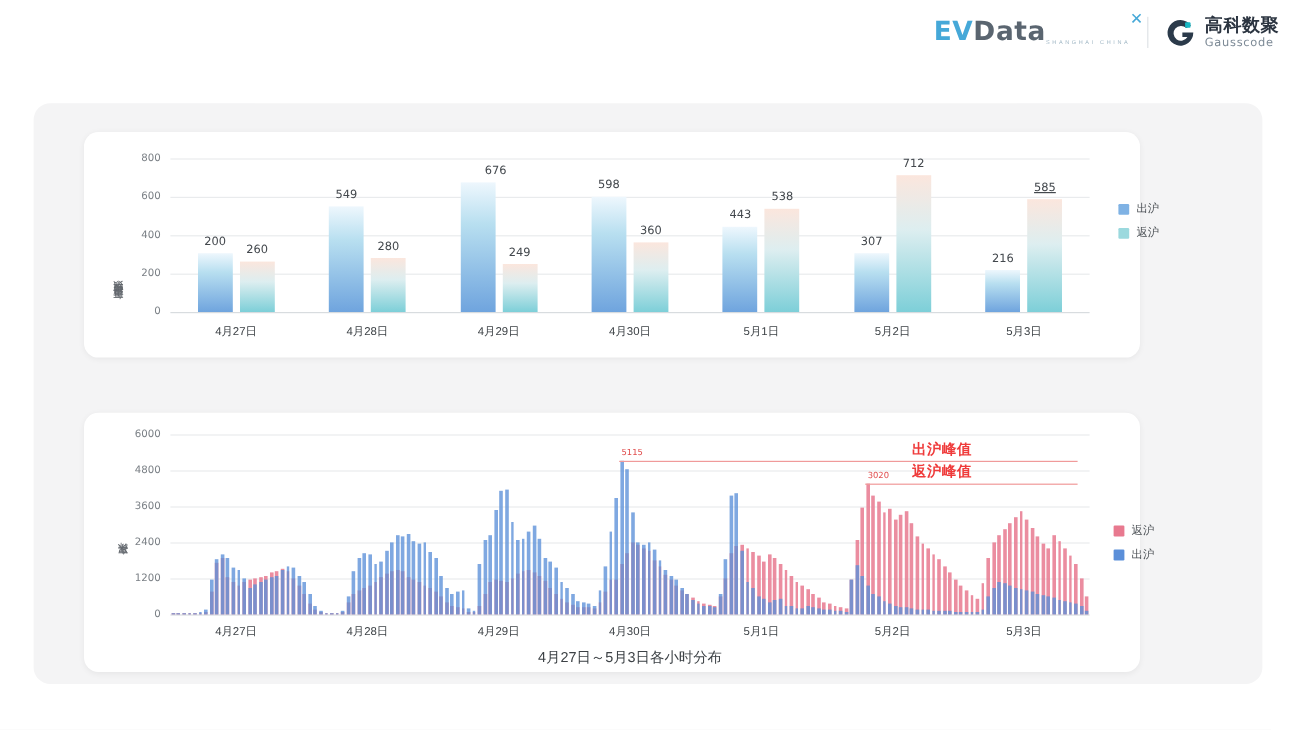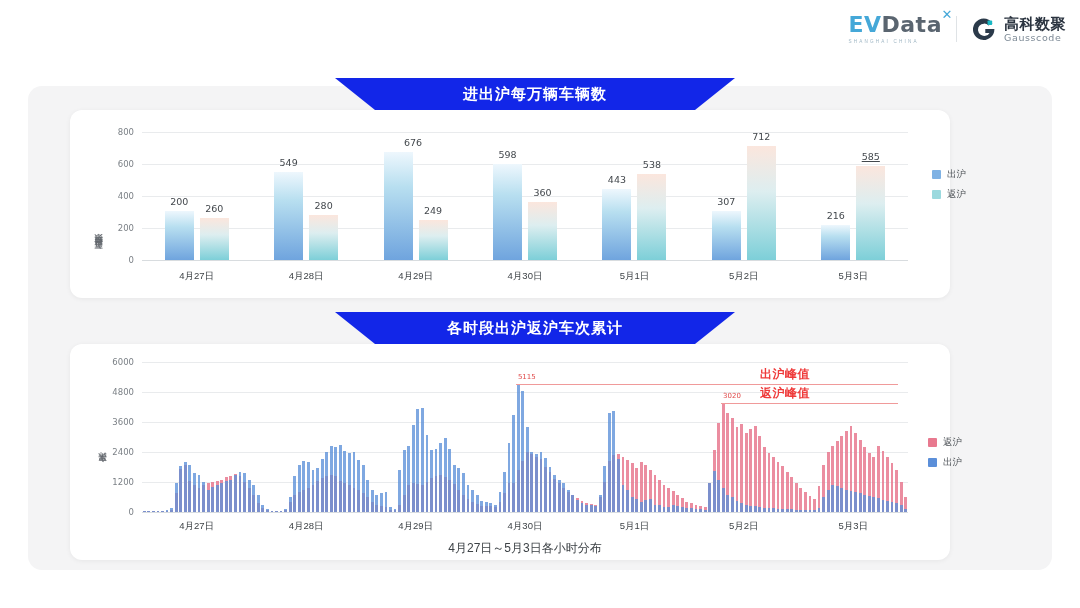--- a/index.html
+++ b/index.html
@@ -12,7 +12,7 @@
   
   .header{position:absolute;top:0;left:0;width:1080px;height:62px;}
   .logos{position:absolute;right:14px;top:14px;display:flex;align-items:center;gap:14px;}
-  .evdata{display:flex;flex-direction:column;align-items:flex-start;position:relative;}
+  .evdata{display:flex;flex-direction:row;align-items:flex-end;position:relative;}
   .evdata-word{font-size:22px;font-weight:700;letter-spacing:.5px;color:#5a6570;line-height:1;
     font-family:"DejaVu Sans",sans-serif;}
   .evdata-word .ev{color:#45a8d8;}

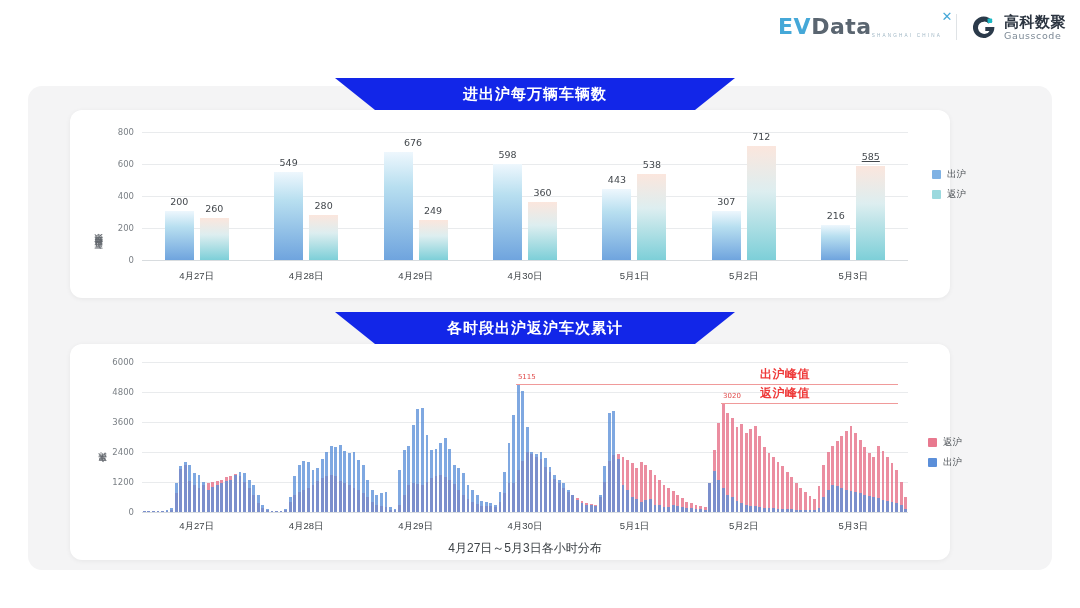--- a/index.html
+++ b/index.html
@@ -105,9 +105,6 @@
 
 <div class="section" id="sec1" style="left:70px;top:78px;width:940px;height:220px;">
   <div class="card" style="width:880px;height:188px;top:32px;left:0;"></div>
-  <div class="banner" style="left:265px;top:0;width:400px;">
-    <span>进出沪每万辆车辆数</span>
-  </div>
   <div class="plot" id="plot1" style="left:0;top:32px;width:880px;height:188px;">
       <div class="ylabel" style="left: 22px; top: 28px; height: 118px;">每万辆出行车辆数</div>
       <div class="ytick" style="top: 150px; left: 34px; width: 30px;">0</div>

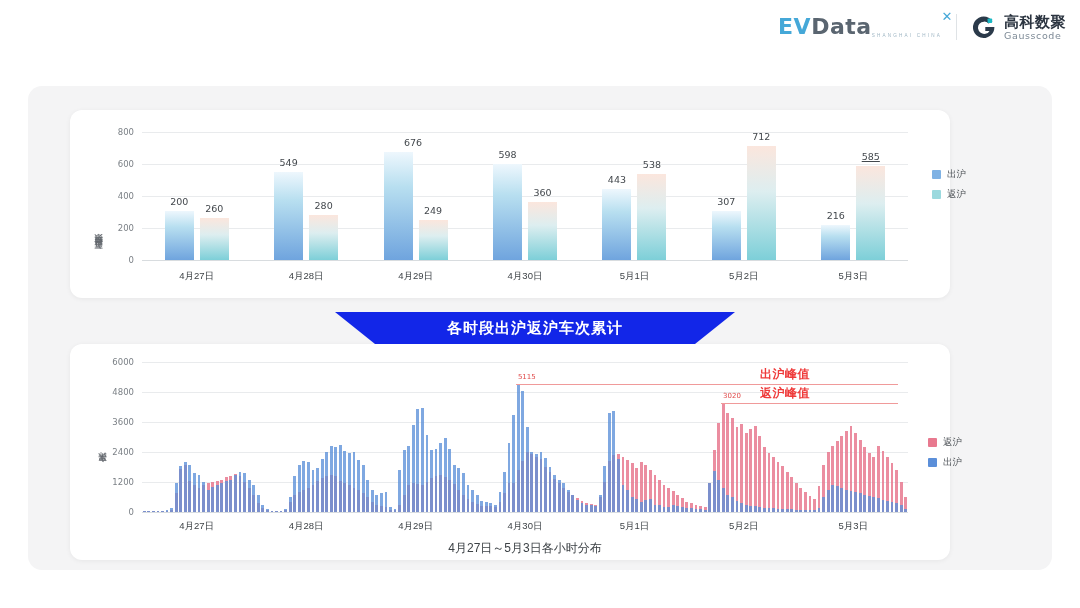--- a/index.html
+++ b/index.html
@@ -167,9 +167,6 @@
 
 <div class="section" id="sec2" style="left:70px;top:312px;width:940px;height:248px;">
   <div class="card" style="width:880px;height:216px;top:32px;left:0;"></div>
-  <div class="banner" style="left:265px;top:0;width:400px;">
-    <span>各时段出沪返沪车次累计</span>
-  </div>
   <div class="plot" id="plot2" style="left:0;top:32px;width:880px;height:216px;">
       <div class="ylabel" style="left: 26px; top: 56px; height: 70px;">车次累计</div>
       <div class="ytick" style="top: 168px; left: 30px; width: 34px;">0</div>

